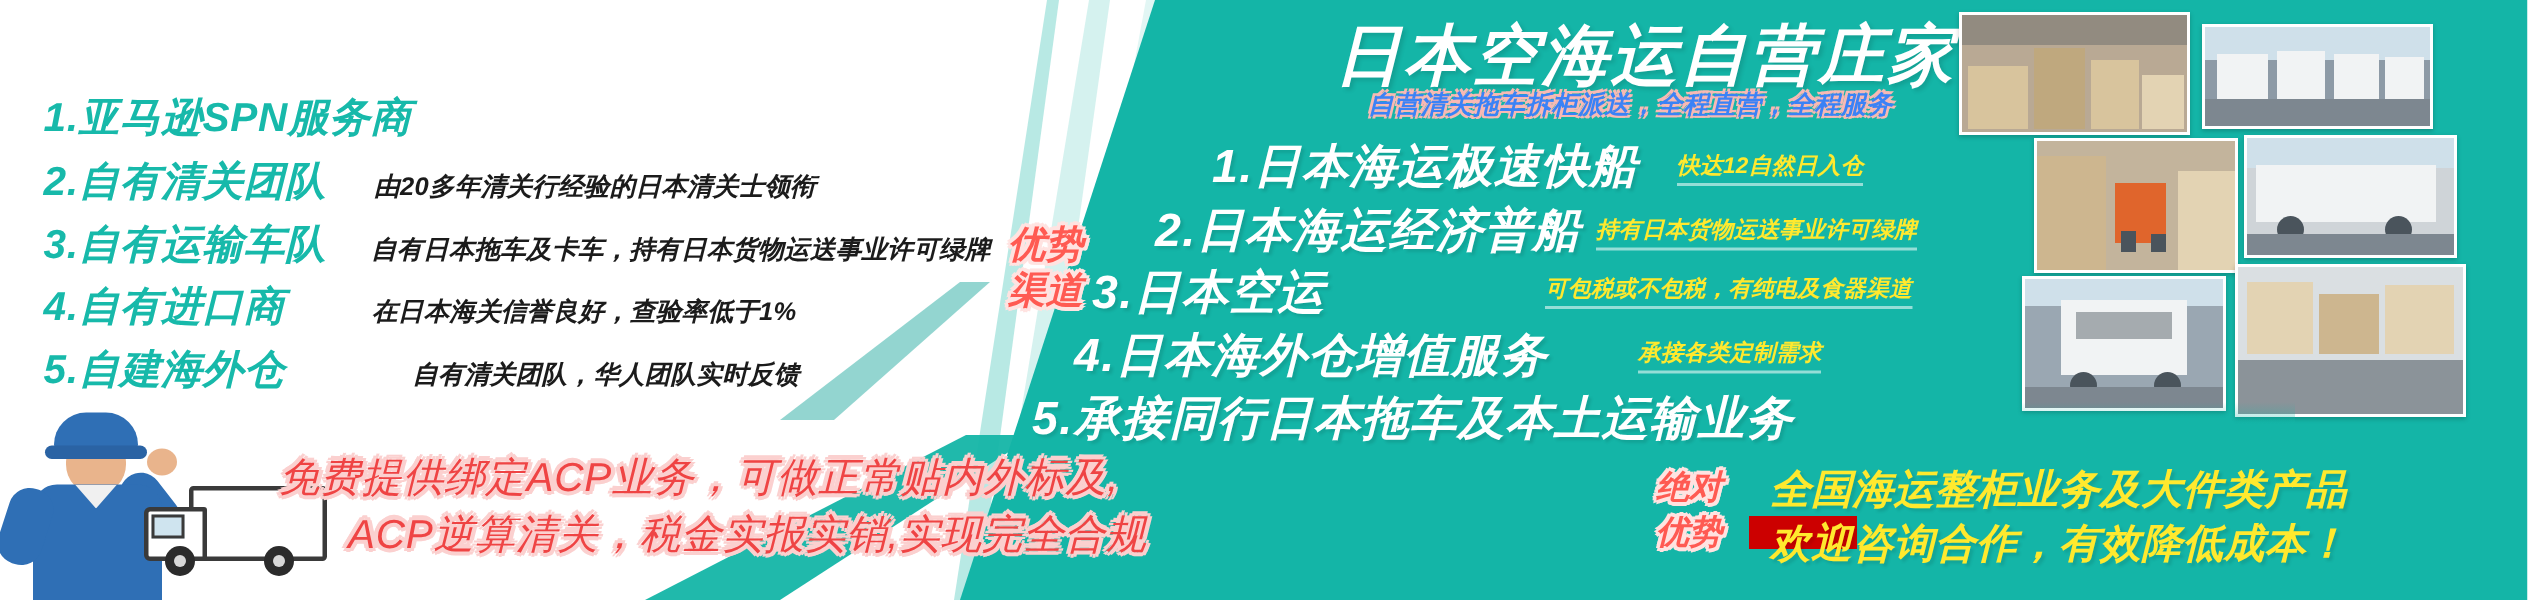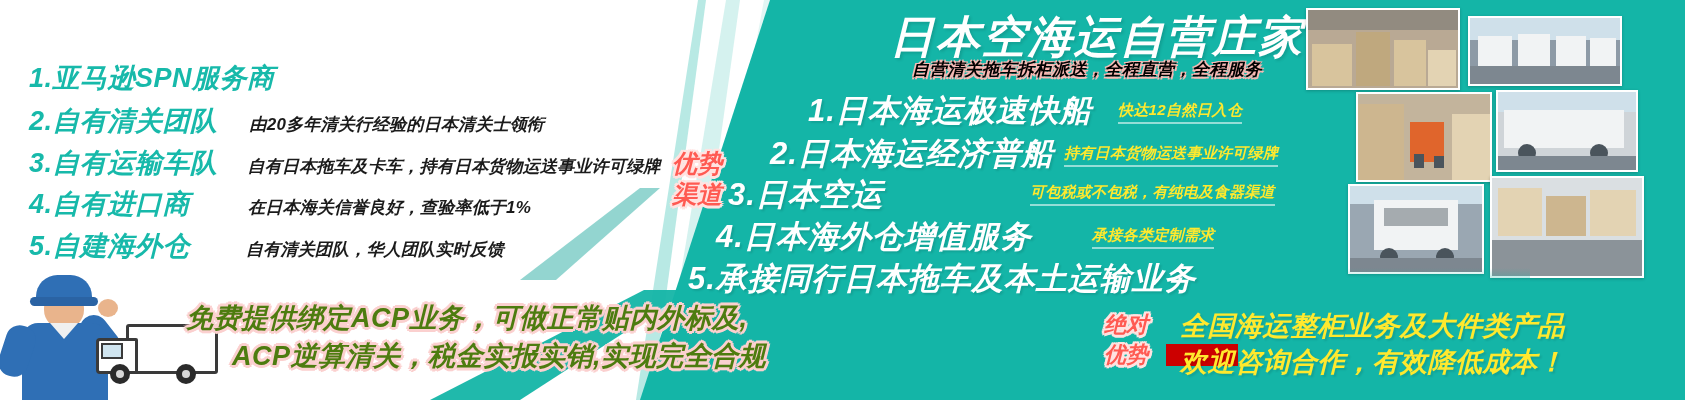--- a/index.html
+++ b/index.html
@@ -134,7 +134,7 @@
   }
   .subhead{
     position:absolute;left:912px;top:58px;
-    color:#000000;font-weight:bold;font-style:italic;
+    color:#3b82f6;font-weight:bold;font-style:italic;
     font-size:17px;letter-spacing:.5px;white-space:nowrap;
     text-shadow:
       -1.5px -1.5px 0 #f8b9b4, 1.5px -1.5px 0 #f8b9b4,

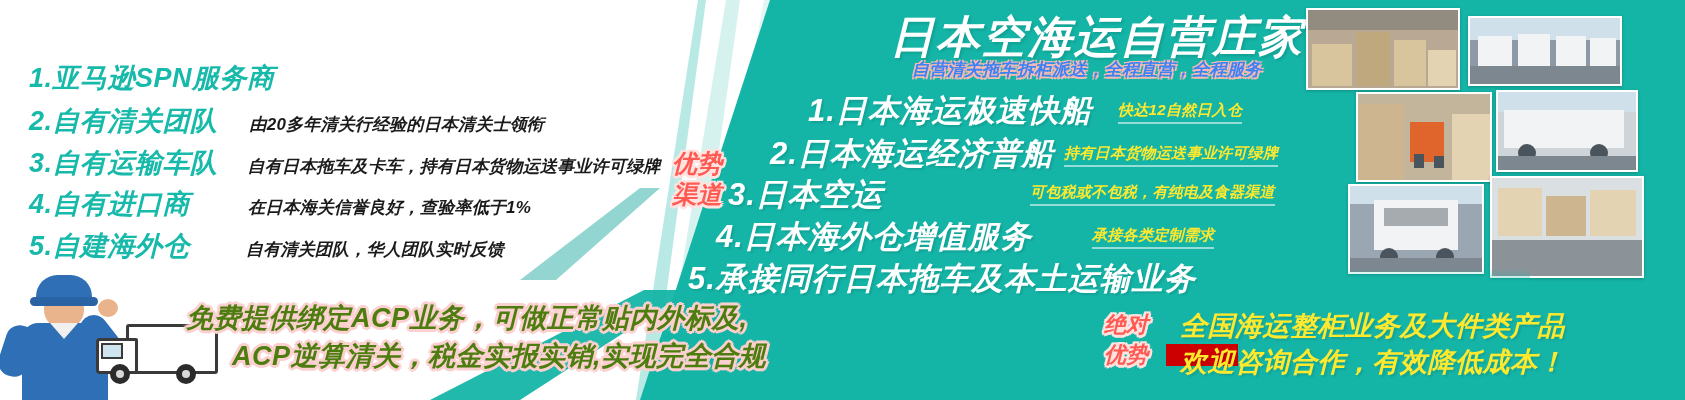--- a/index.html
+++ b/index.html
@@ -70,7 +70,7 @@
   .r2{left:18px;top:103px;}
   .r3{left:18px;top:145px;}
   .r4{left:18px;top:186px;}
-  .r5{left:18px;top:228px;}
+  .r5{left:18px;top:228px;gap:29px;}
   .r1 .feat-desc{margin-left:22px;}
   .r2 .feat-desc{margin-left:32px;}
   .r3 .feat-desc{margin-left:30px;}

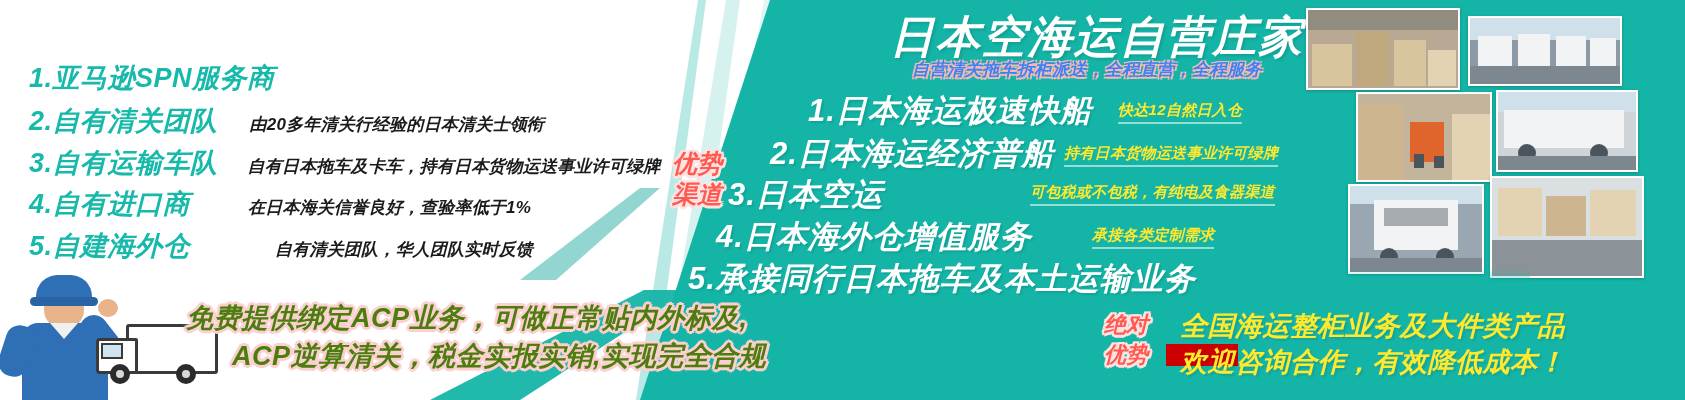--- a/index.html
+++ b/index.html
@@ -114,7 +114,7 @@
   
   .red-copy{
     position:absolute;text-align:center;
-    color:#4d7c0f;font-weight:bold;font-style:italic;
+    color:#ef4444;font-weight:normal;font-style:italic;
     font-size:27px;white-space:nowrap;letter-spacing:.5px;
     text-shadow:
       -2px -2px 0 #fbd0cf, 2px -2px 0 #fbd0cf,

